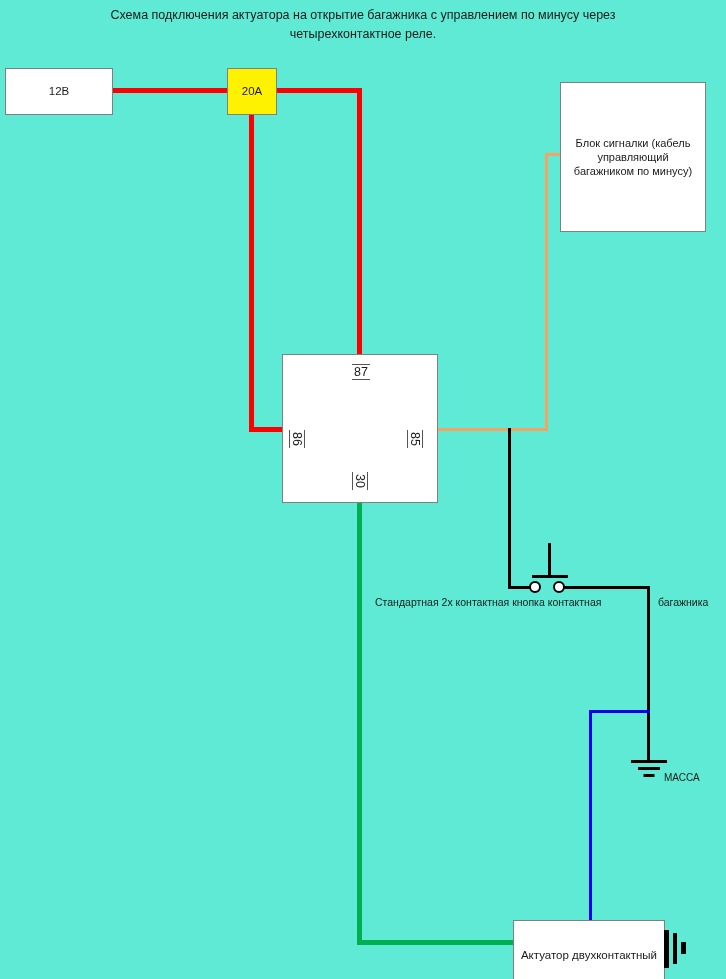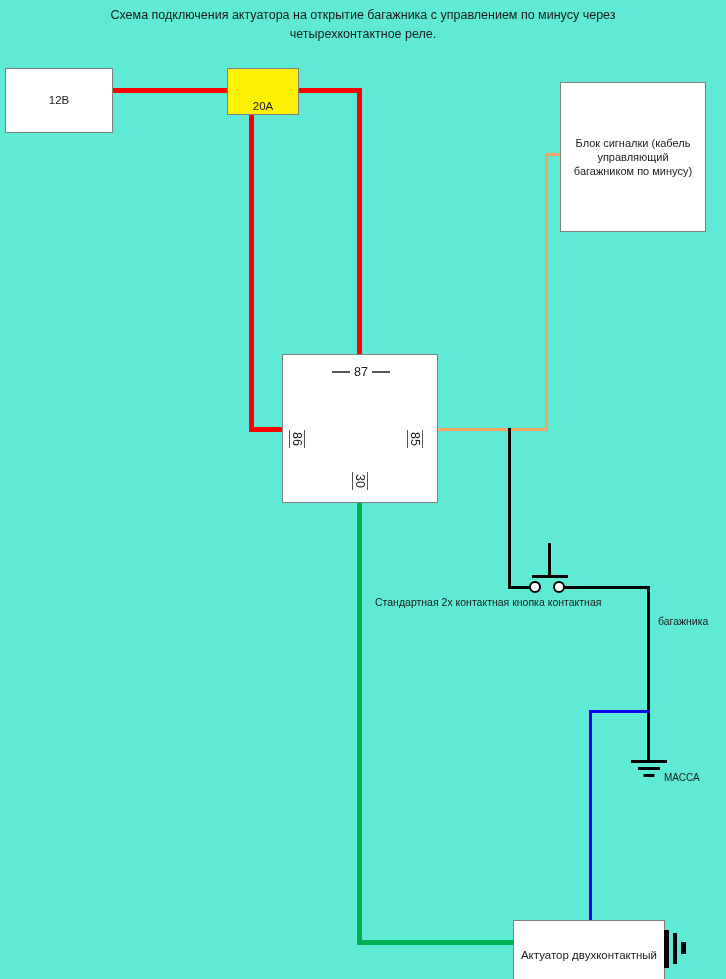--- a/index.html
+++ b/index.html
@@ -50,7 +50,7 @@
   }
   .box .box-label { padding: 0 6px; }
 
-  #box-12v   { left: 5px;   top: 68px;  width: 108px; height: 65px; }
+  #box-12v   { left: 5px;   top: 68px;  width: 108px; height: 47px; }
   #box-fuse  { left: 227px; top: 68px;  width: 72px;  height: 47px;
                background: #FFF200; border-color: #808080; font-size: 11.5px; align-items: flex-end; }
   #box-alarm { left: 560px; top: 82px;  width: 146px; height: 150px; font-size: 11px; line-height: 14px; }

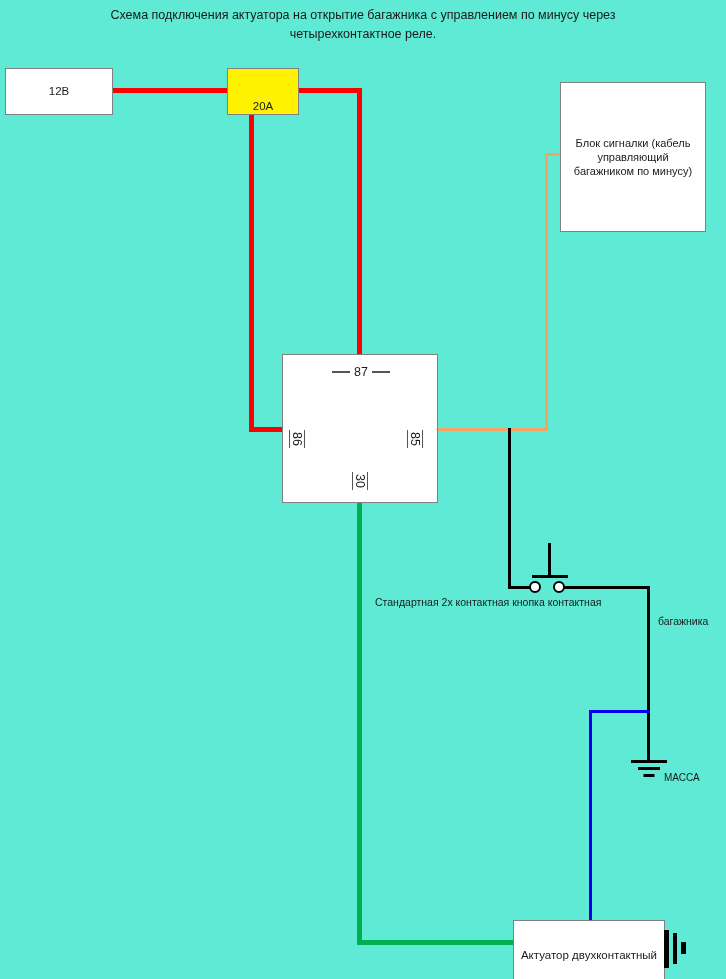--- a/index.html
+++ b/index.html
@@ -51,8 +51,8 @@
   .box .box-label { padding: 0 6px; }
 
   #box-12v   { left: 5px;   top: 68px;  width: 108px; height: 47px; }
-  #box-fuse  { left: 227px; top: 68px;  width: 72px;  height: 47px;
-               background: #FFF200; border-color: #808080; font-size: 11.5px; align-items: flex-end; }
+  #box-fuse  { left: 227px; top: 68px;  width: 50px;  height: 47px;
+               background: #FFF200; border-color: #808080; font-size: 11.5px; }
   #box-alarm { left: 560px; top: 82px;  width: 146px; height: 150px; font-size: 11px; line-height: 14px; }
   #box-relay { left: 282px; top: 354px; width: 156px; height: 149px; }
   #box-actuator { left: 513px; top: 920px; width: 152px; height: 70px; font-size: 11.5px; line-height: 16px; }

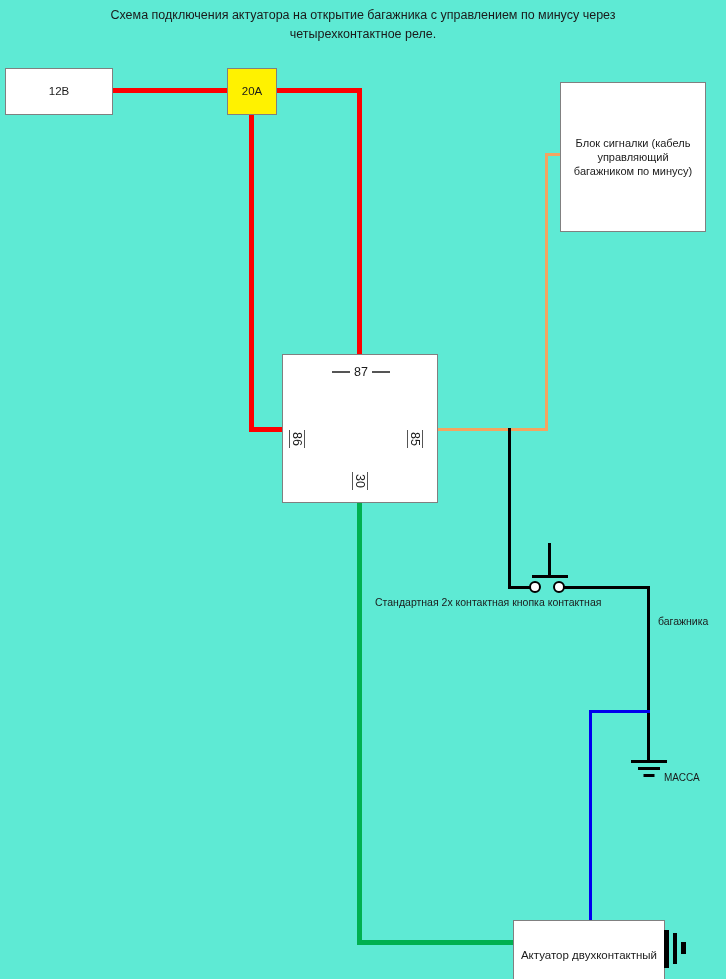--- a/index.html
+++ b/index.html
@@ -86,7 +86,7 @@
     background: #555;
   }
   .terminal .num { padding: 0 4px; }
-  .t-horizontal { flex-direction: row; }
+  .t-horizontal { flex-direction: column; }
   .t-vertical {
     flex-direction: column;
     writing-mode: vertical-rl;

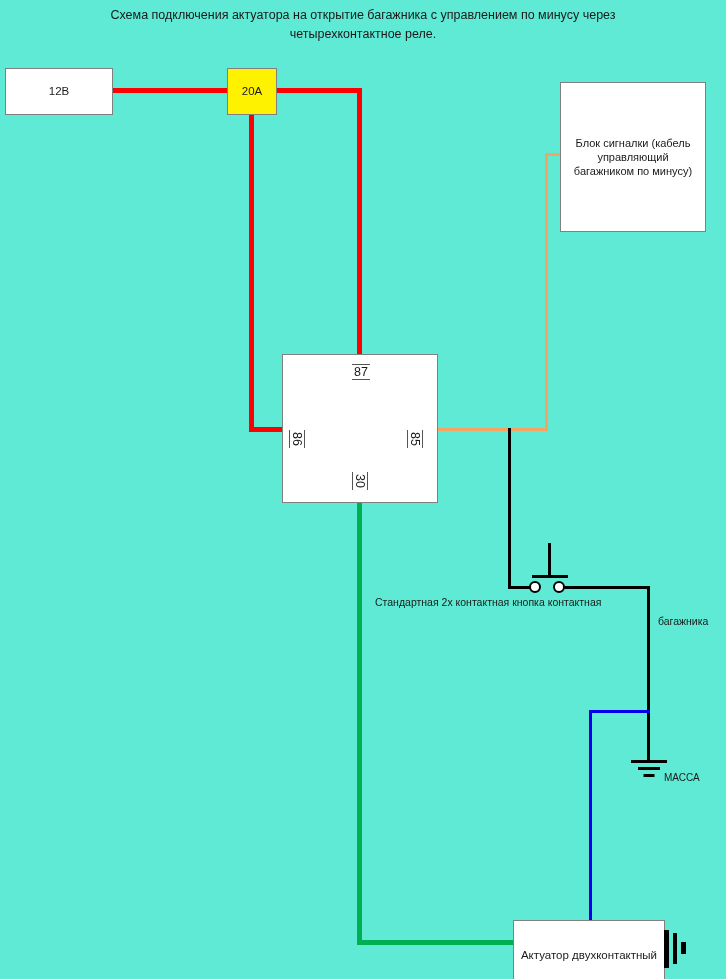--- a/index.html
+++ b/index.html
@@ -140,7 +140,7 @@
     z-index: 6;
   }
   #btn-caption-left  { left: 375px; top: 596px; }
-  #btn-caption-right { left: 658px; top: 596px; margin-top: 19px; }
+  #btn-caption-right { left: 658px; top: 596px; }
 
   
   #ground-symbol {

